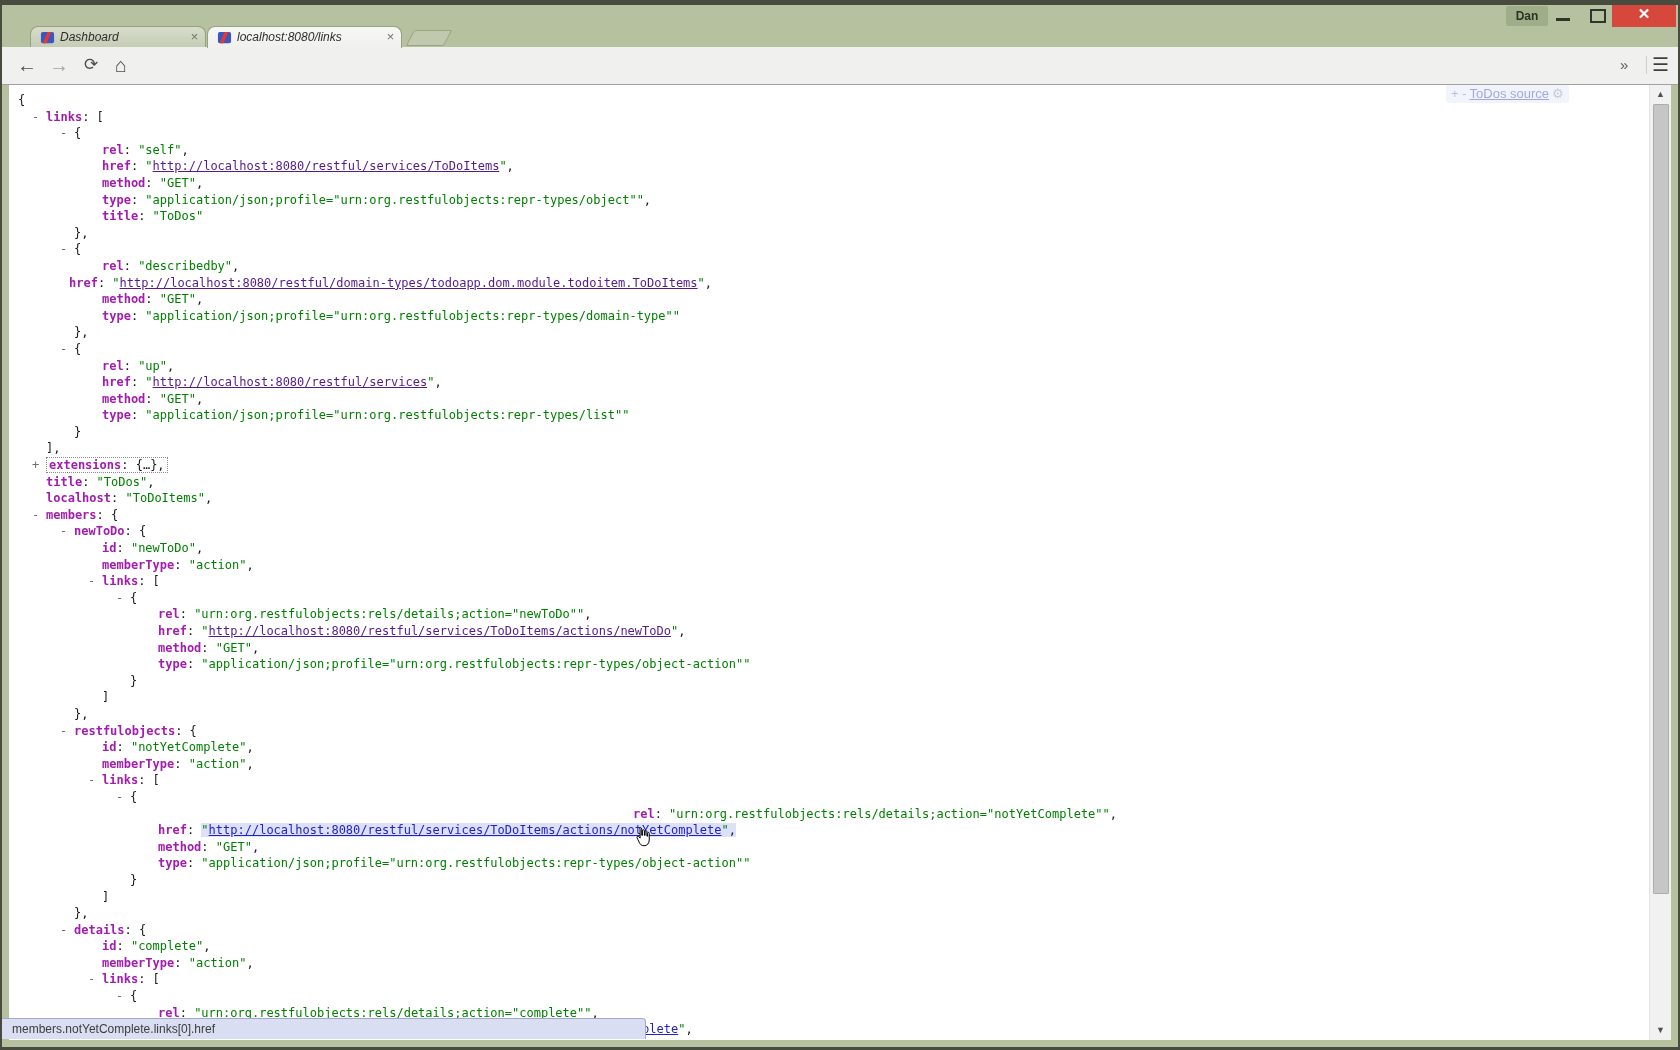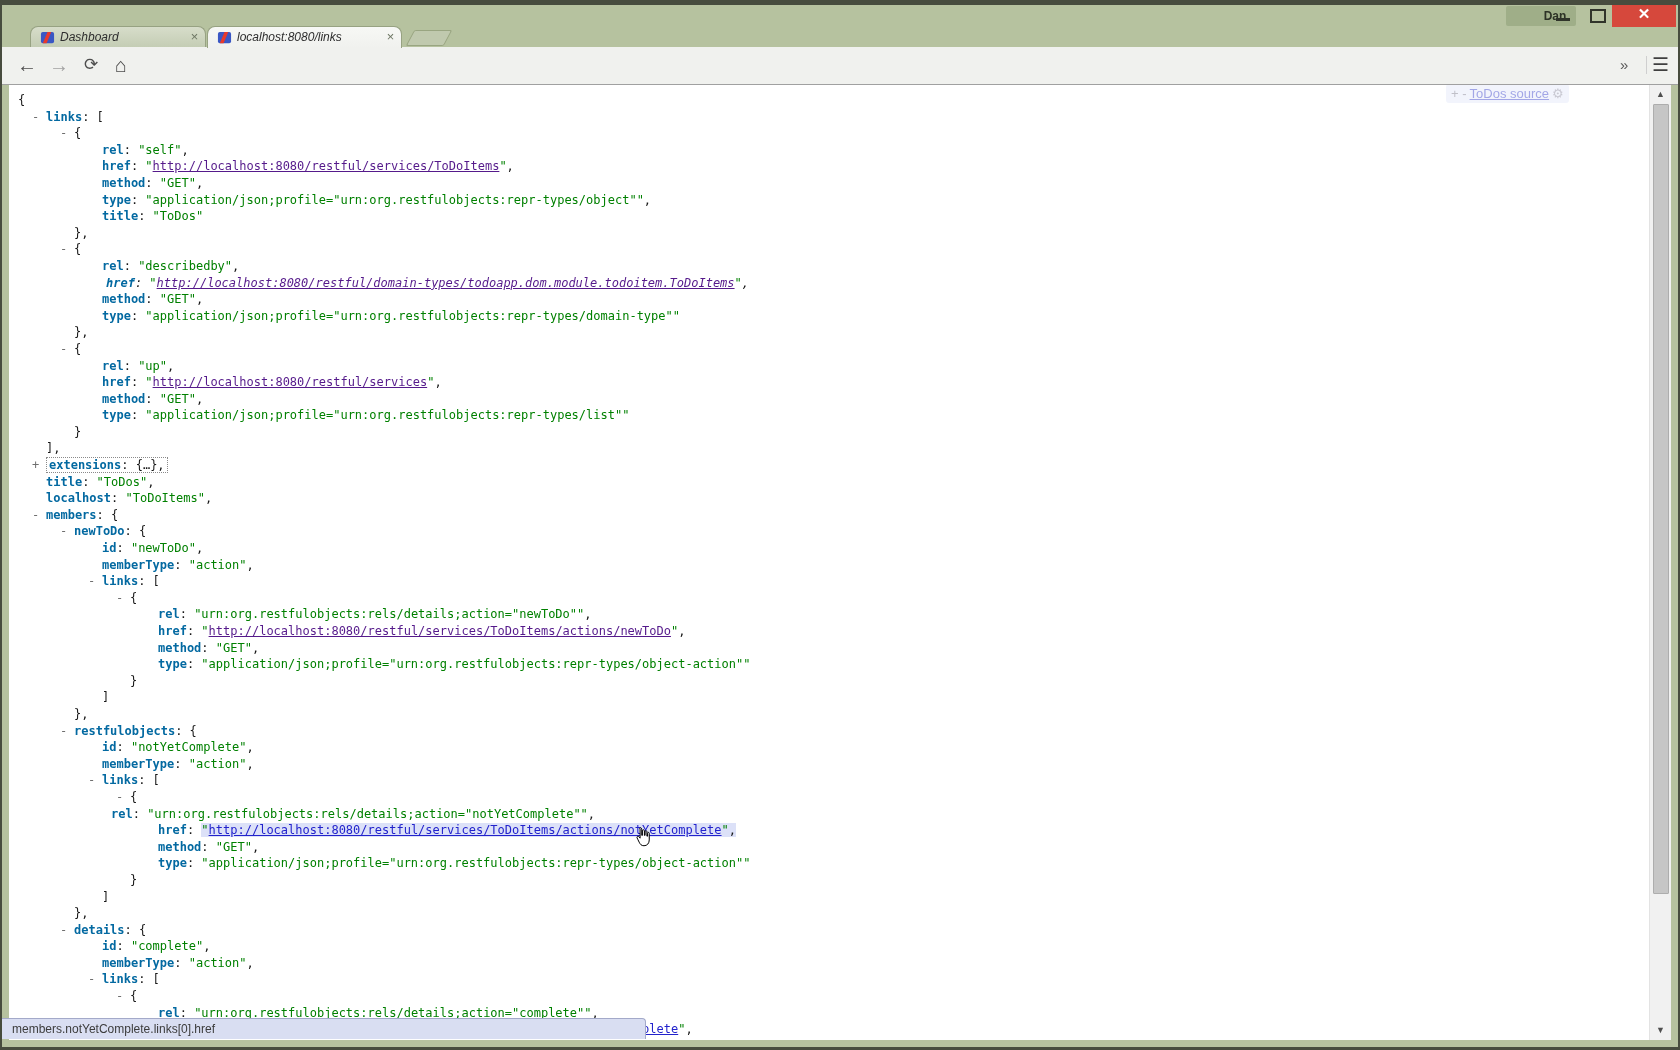--- a/index.html
+++ b/index.html
@@ -16,7 +16,7 @@
   .titlebar{position:absolute;left:0;top:0;width:1680px;height:27px;}
   .user-badge{position:absolute;left:1506px;top:6px;width:42px;height:20px;
     background:#9fae88;border-radius:2px;color:#2d3226;font-size:12px;font-weight:bold;
-    text-align:center;line-height:20px;padding-left:28px;}
+    text-align:center;line-height:20px;}
   .win-btn{position:absolute;top:5px;height:21px;cursor:default;}
   .btn-min{left:1548px;width:30px;}
   .btn-min i{position:absolute;left:8px;bottom:5px;width:14px;height:3px;background:#30342a;}

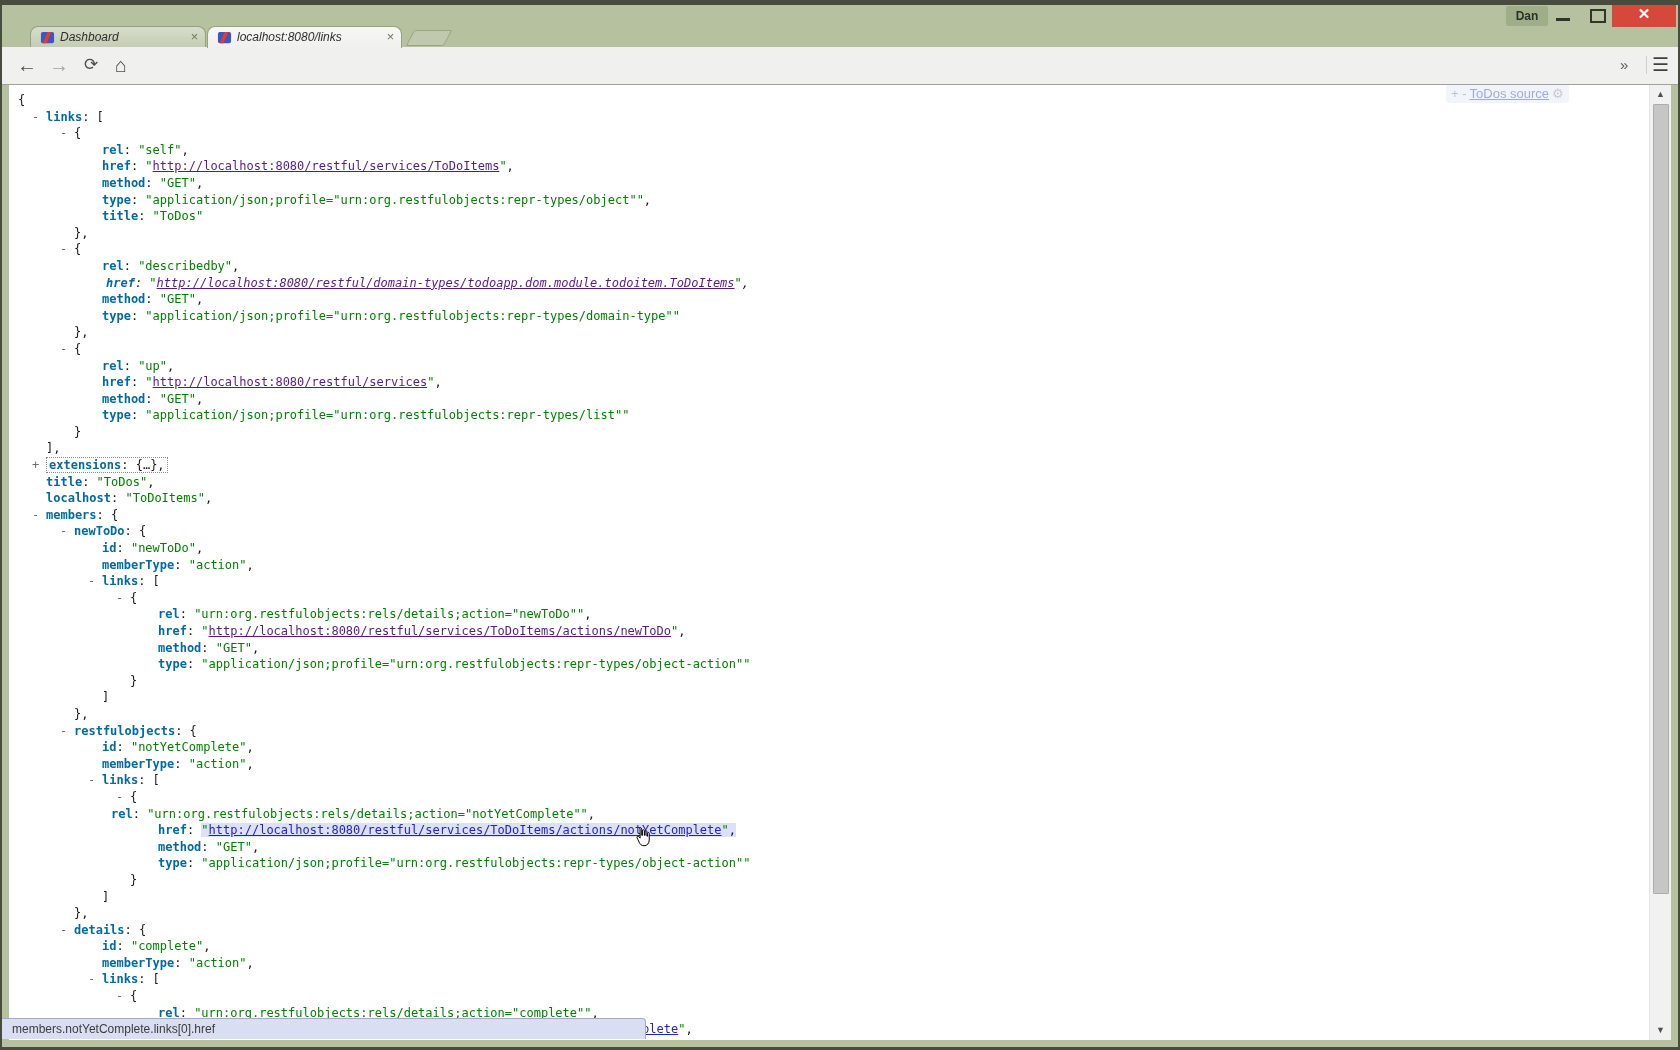--- a/index.html
+++ b/index.html
@@ -73,7 +73,7 @@
     font-family:"DejaVu Sans Mono","Liberation Mono",monospace;font-size:12px;}
   .jline{position:relative;height:16.6px;line-height:16.6px;white-space:pre;}
   .collapser{position:absolute;top:0;color:#6f6f6f;}
-  .tk-k{font-weight:bold;color:#0369a1;}
+  .tk-k{font-weight:bold;color:#a21caf;}
   .tk-p{color:#161616;}
   .tk-s{color:#008000;}
   a.tk-lv{color:#551a8b;text-decoration:underline;}

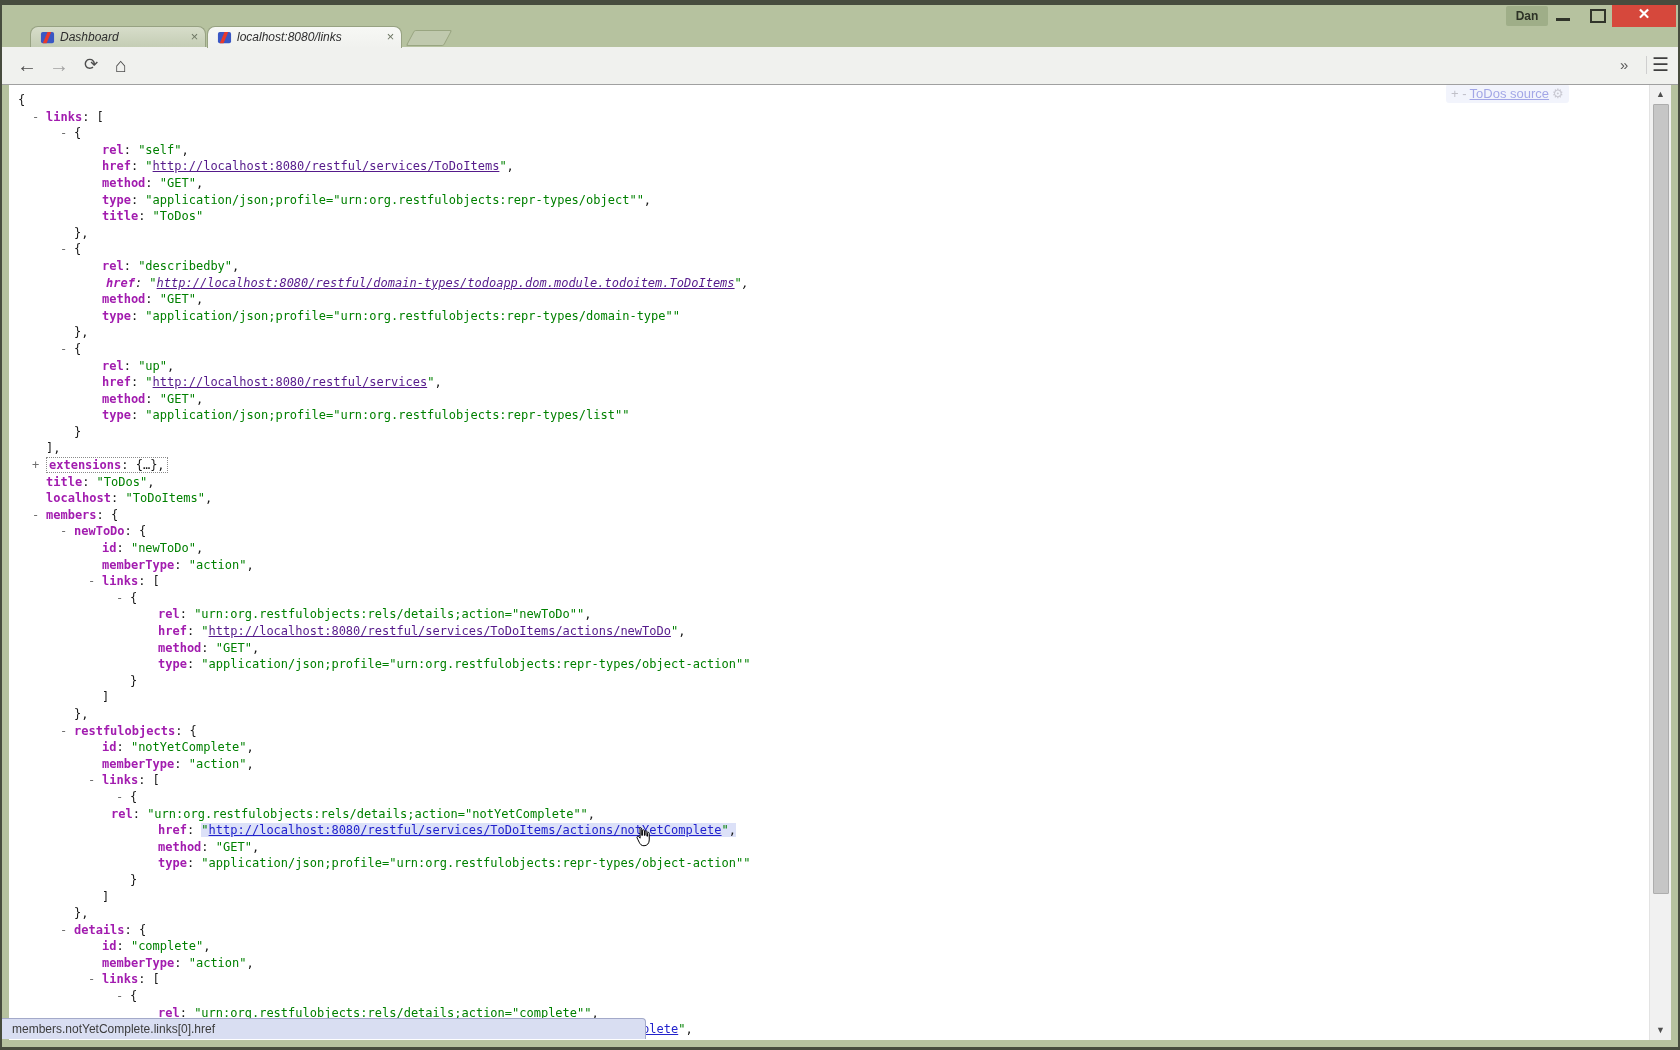--- a/index.html
+++ b/index.html
@@ -148,7 +148,7 @@
       <div class="jline" style="padding-left: 65px;"><span class="tk-p">},</span></div>
       <div class="jline" style="padding-left: 65px;"><span class="collapser" style="left: 51px;">-</span><span class="tk-p">{</span></div>
       <div class="jline" style="padding-left: 93px;"><span class="tk-k">rel</span><span class="tk-p">: </span><span class="tk-s">"describedby"</span><span class="tk-p">,</span></div>
-      <div class="jline" style="padding-left: 97px; font-style: italic;"><span class="tk-k">href</span><span class="tk-p">: </span><span class="tk-s">"</span><a href="#" class="tk-lv">http://localhost:8080/restful/domain-types/todoapp.dom.module.todoitem.ToDoItems</a><span class="tk-s">"</span><span class="tk-p">,</span></div>
+      <div class="jline" style="padding-left: 60px;"><span class="tk-k">href</span><span class="tk-p">: </span><span class="tk-s">"</span><a href="#" class="tk-lv">http://localhost:8080/restful/domain-types/todoapp.dom.module.todoitem.ToDoItems</a><span class="tk-s">"</span><span class="tk-p">,</span></div>
       <div class="jline" style="padding-left: 93px;"><span class="tk-k">method</span><span class="tk-p">: </span><span class="tk-s">"GET"</span><span class="tk-p">,</span></div>
       <div class="jline" style="padding-left: 93px;"><span class="tk-k">type</span><span class="tk-p">: </span><span class="tk-s">"application/json;profile="urn:org.restfulobjects:repr-types/domain-type""</span></div>
       <div class="jline" style="padding-left: 65px;"><span class="tk-p">},</span></div>

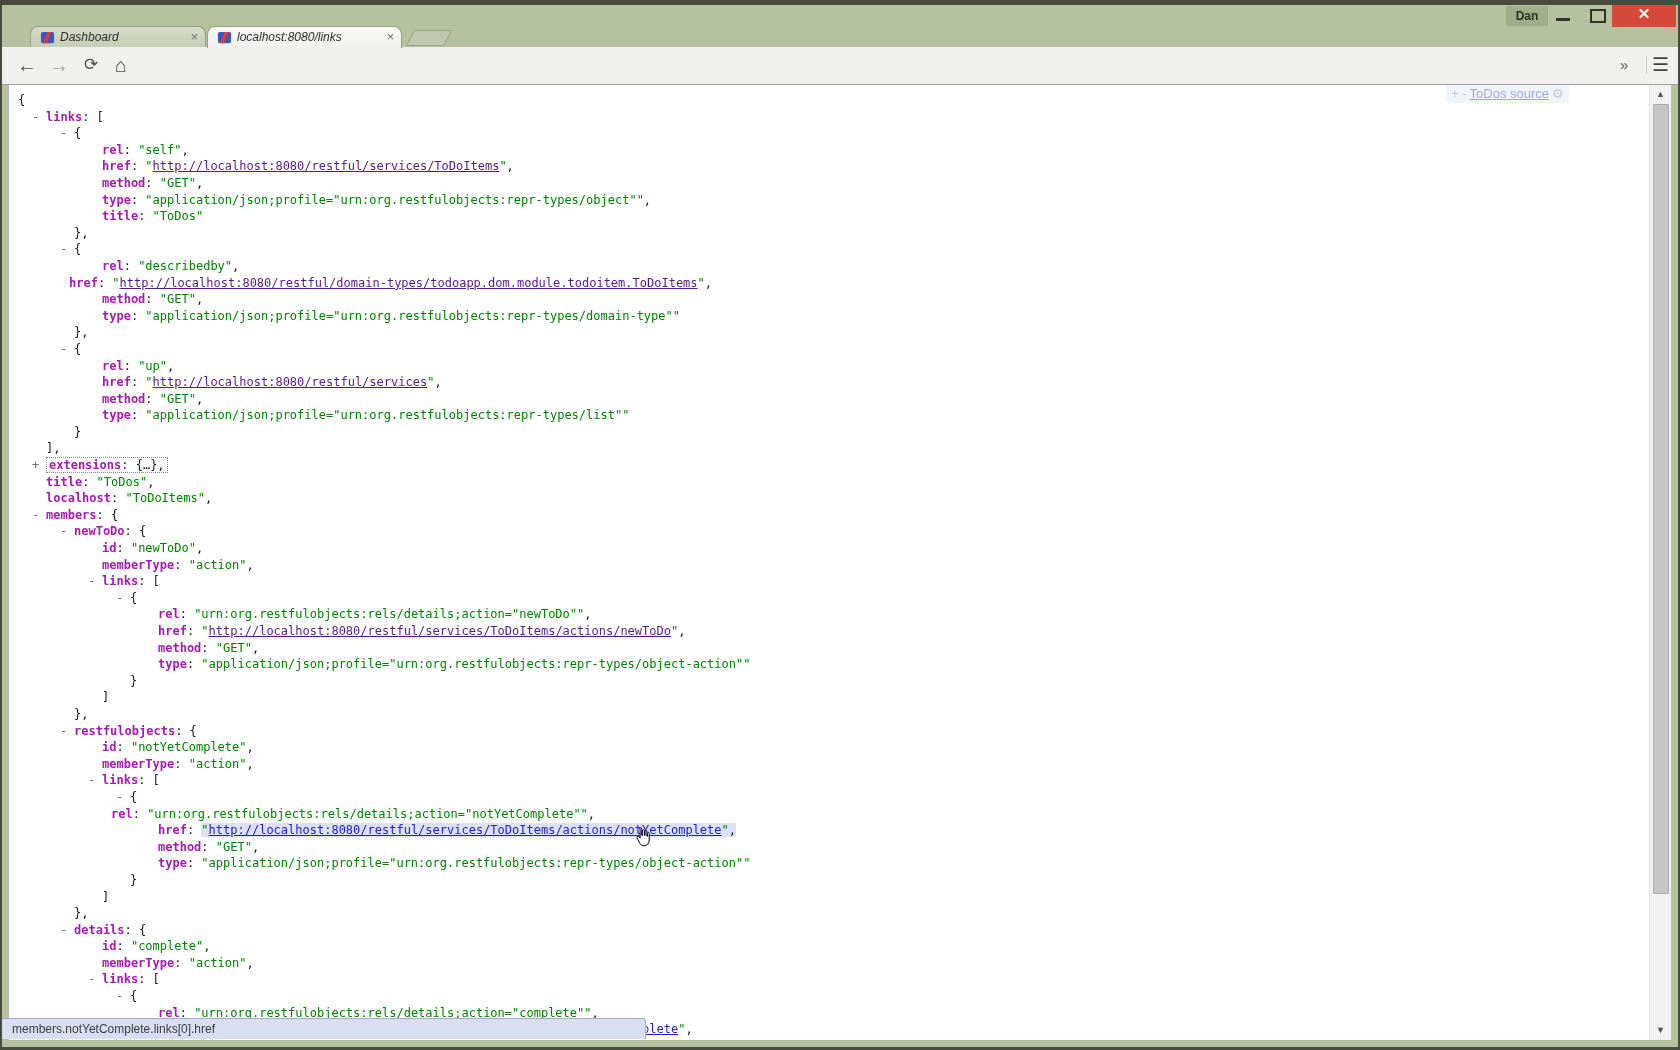--- a/index.html
+++ b/index.html
@@ -180,7 +180,7 @@
       <div class="jline" style="padding-left: 93px;"><span class="tk-k">memberType</span><span class="tk-p">: </span><span class="tk-s">"action"</span><span class="tk-p">,</span></div>
       <div class="jline" style="padding-left: 93px;"><span class="collapser" style="left: 79px;">-</span><span class="tk-k">links</span><span class="tk-p">: [</span></div>
       <div class="jline" style="padding-left: 121px;"><span class="collapser" style="left: 107px;">-</span><span class="tk-p">{</span></div>
-      <div class="jline" style="padding-left: 102px;"><span class="tk-k">rel</span><span class="tk-p">: </span><span class="tk-s">"urn:org.restfulobjects:rels/details;action="notYetComplete""</span><span class="tk-p">,</span></div>
+      <div class="jline" style="padding-left: 102px; text-align: center;"><span class="tk-k">rel</span><span class="tk-p">: </span><span class="tk-s">"urn:org.restfulobjects:rels/details;action="notYetComplete""</span><span class="tk-p">,</span></div>
       <div class="jline" style="padding-left: 149px;"><span class="tk-k">href</span><span class="tk-p">: </span><span class="tk-s tk-hl">"</span><a href="#" class="tk-lb tk-hl">http://localhost:8080/restful/services/ToDoItems/actions/notYetComplete</a><span class="tk-s tk-hl">"</span><span class="tk-p tk-hl">,</span></div>
       <div class="jline" style="padding-left: 149px;"><span class="tk-k">method</span><span class="tk-p">: </span><span class="tk-s">"GET"</span><span class="tk-p">,</span></div>
       <div class="jline" style="padding-left: 149px;"><span class="tk-k">type</span><span class="tk-p">: </span><span class="tk-s">"application/json;profile="urn:org.restfulobjects:repr-types/object-action""</span></div>

